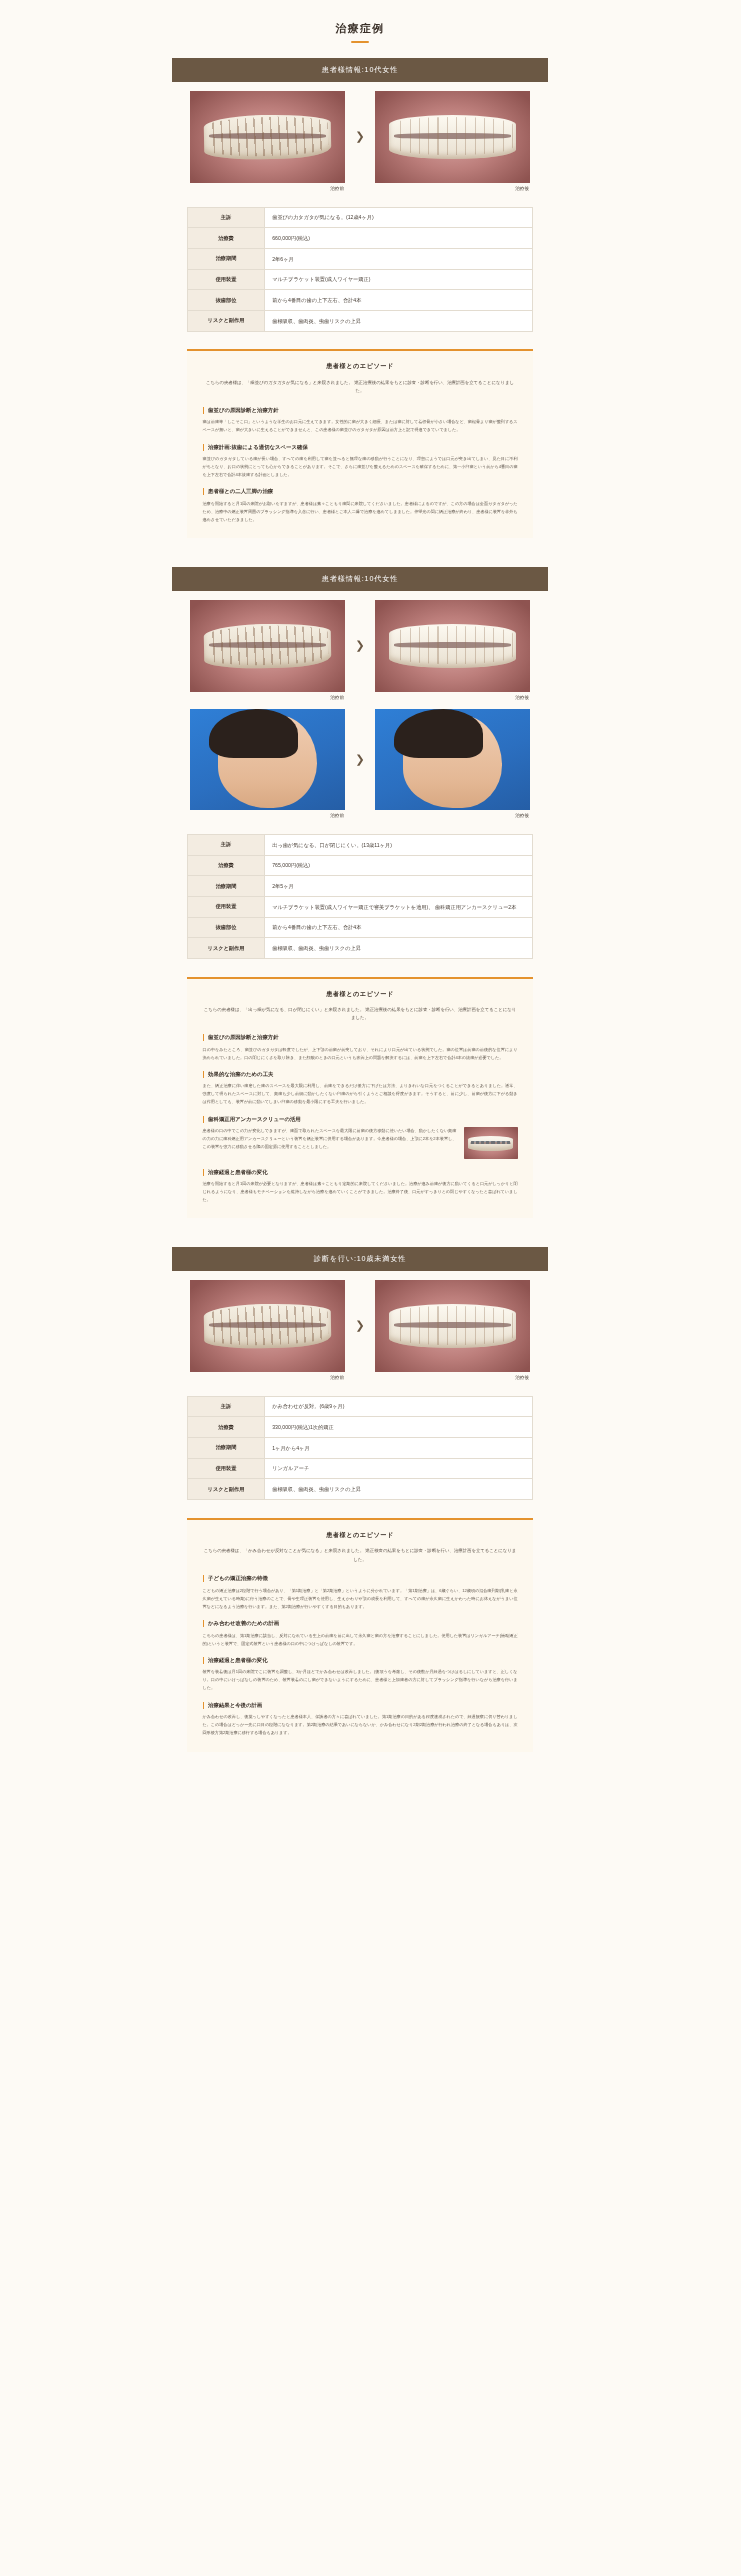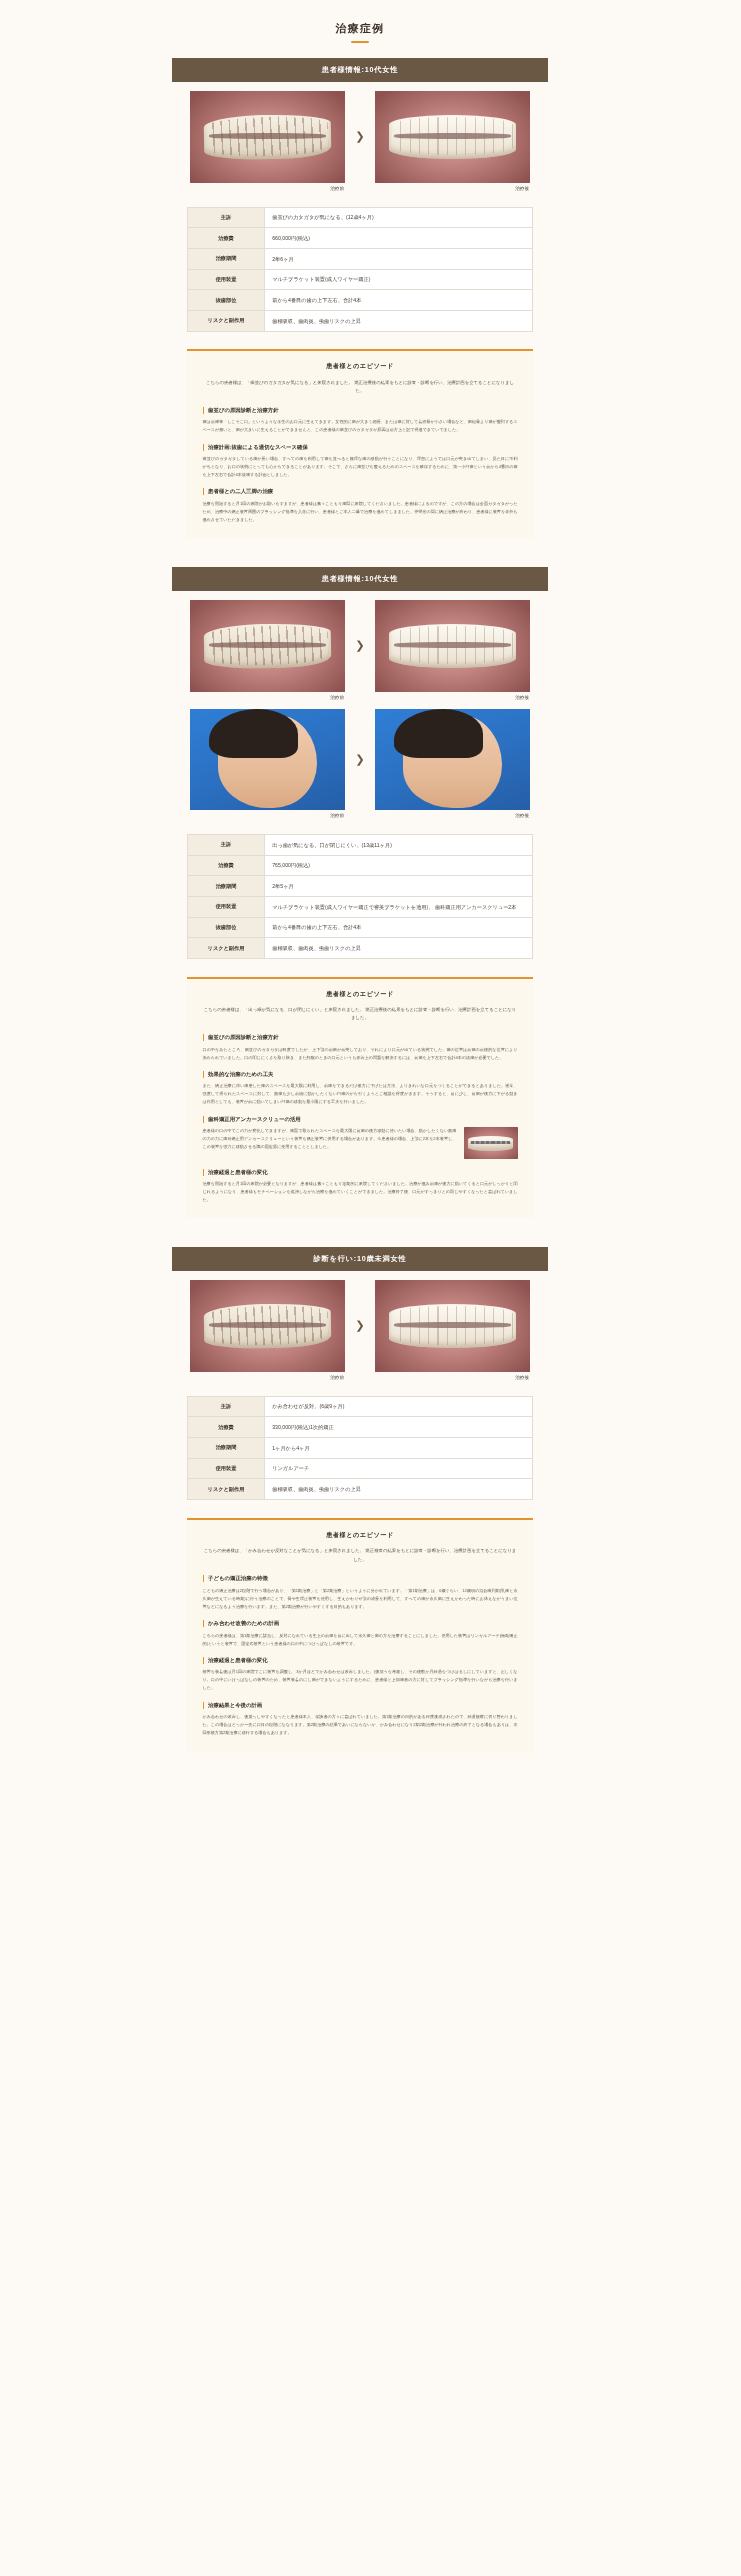--- a/index.html
+++ b/index.html
@@ -34,7 +34,7 @@
     color: #fff;
     text-align: center;
     font-size: 7.2px;
-    font-weight: bold;
+    font-weight: normal;
     letter-spacing: 0.8px;
     padding: 6.7px 0;
   }

